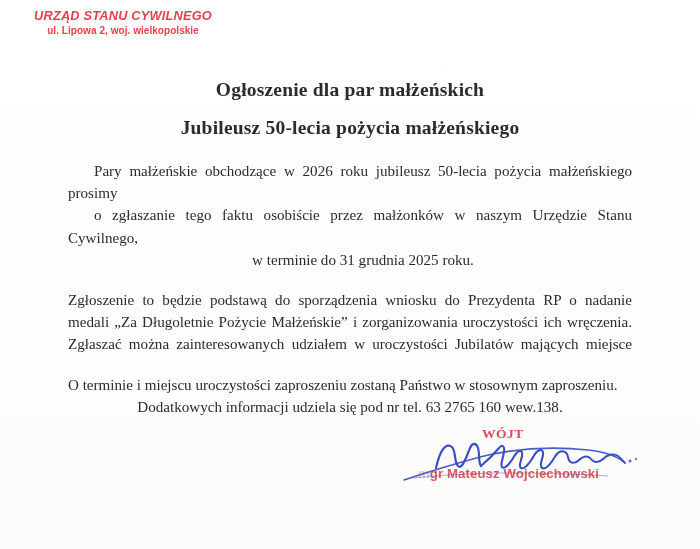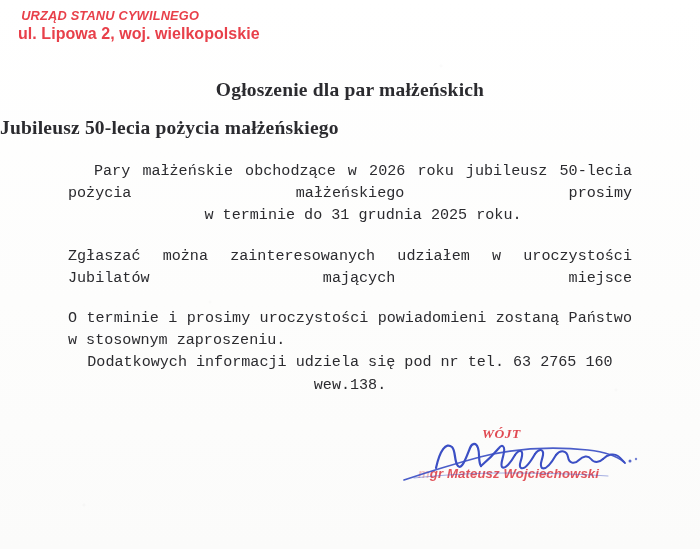--- a/index.html
+++ b/index.html
@@ -35,6 +35,7 @@
     left: 18px;
     top: 8px;
     width: 210px;
+    text-align: center;
     color: #e8404a;
     font-family: "Liberation Sans", sans-serif;
     line-height: 1.18;

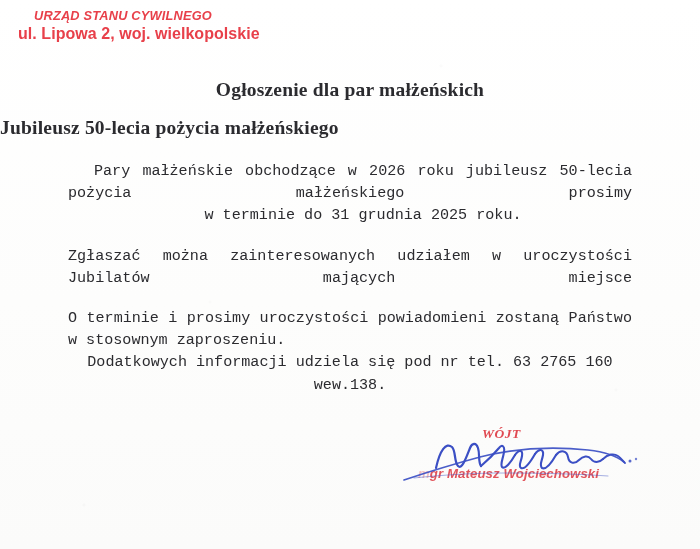--- a/index.html
+++ b/index.html
@@ -58,7 +58,7 @@
   }
   .office-stamp .l3 {
     font-weight: bold;
-    font-size: 16px;
+    font-size: 10px;
     letter-spacing: 0.05px;
     margin-top: 1px;
     white-space: nowrap;

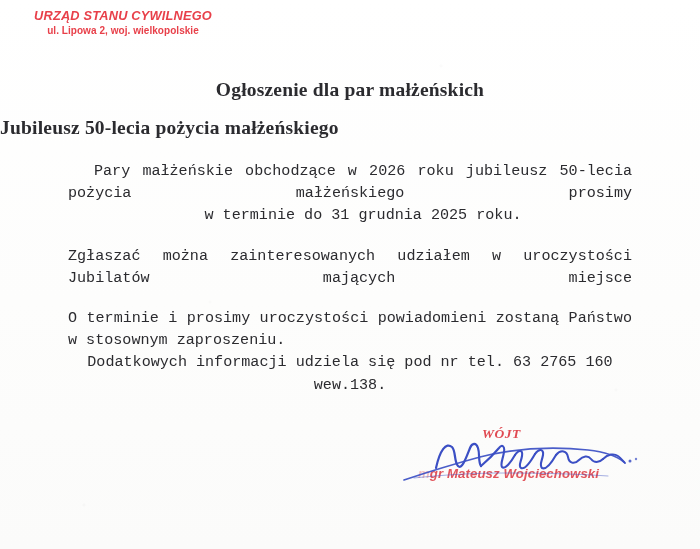--- a/index.html
+++ b/index.html
@@ -80,6 +80,7 @@
     left: 0;
     top: 117px;
     width: 700px;
+    text-align: center;
     font-size: 19.5px;
     font-weight: bold;
     letter-spacing: 0.2px;

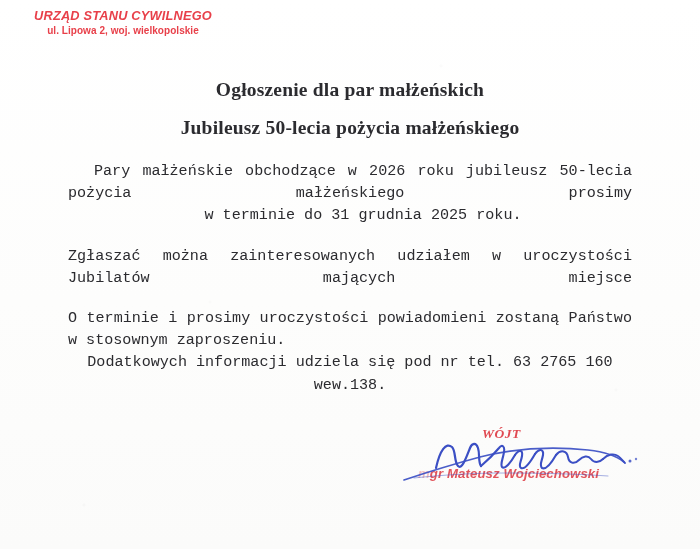--- a/index.html
+++ b/index.html
@@ -92,7 +92,6 @@
     left: 68px;
     top: 160px;
     width: 564px;
-    font-family: Liberation Mono, monospace;
   }
   .para {
     text-align: justify;

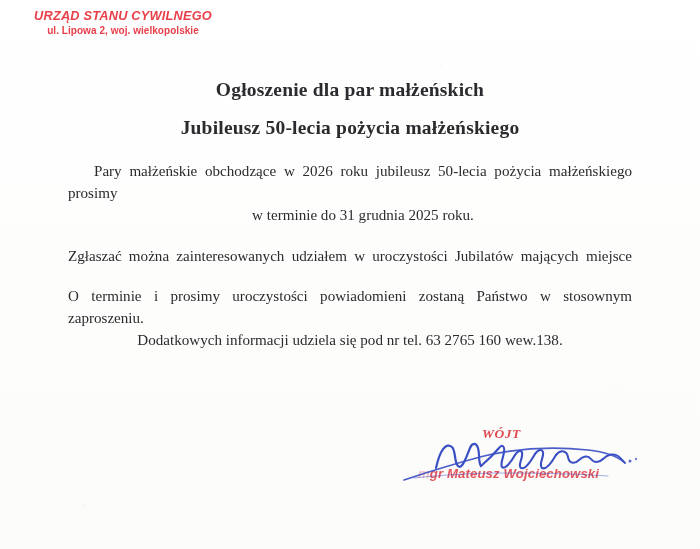--- a/index.html
+++ b/index.html
@@ -176,6 +176,7 @@
 
     <p class="para indent">
       <span class="line j">Pary małżeńskie obchodzące w 2026 roku jubileusz 50-lecia pożycia małżeńskiego prosimy</span>
+      <span class="line j">o zgłaszanie tego faktu  osobiście przez małżonków w naszym Urzędzie Stanu Cywilnego,</span>
       <span class="line last">w terminie do 31 grudnia 2025 roku.</span>
     </p>
 

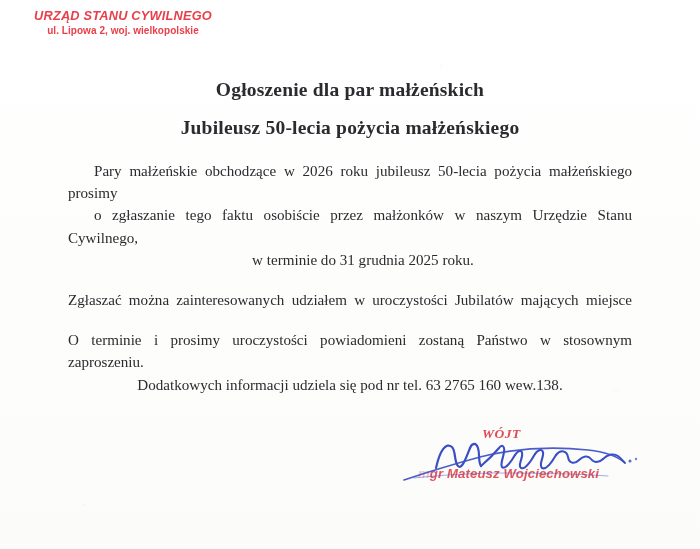--- a/index.html
+++ b/index.html
@@ -181,6 +181,7 @@
     </p>
 
     <p class="para">
+      <span class="line j">Zgłoszenie to  będzie podstawą do sporządzenia  wniosku  do Prezydenta RP o nadanie</span>
       <span class="line j">Zgłaszać można zainteresowanych udziałem w uroczystości Jubilatów mających miejsce</span>
     </p>
 

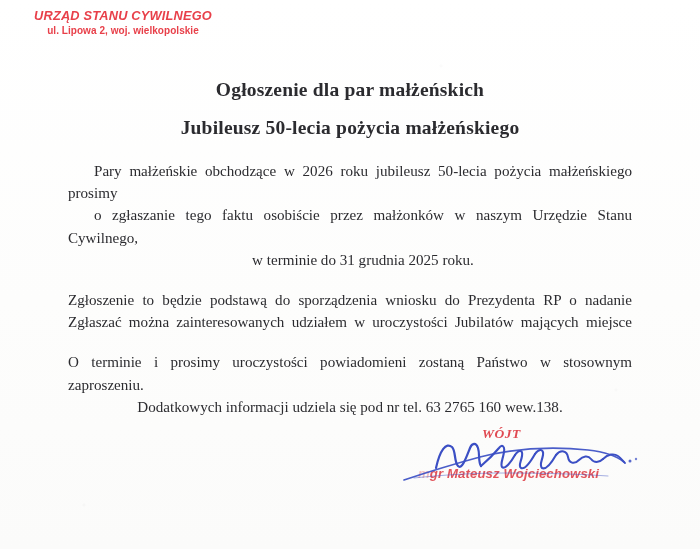--- a/index.html
+++ b/index.html
@@ -182,6 +182,7 @@
 
     <p class="para">
       <span class="line j">Zgłoszenie to  będzie podstawą do sporządzenia  wniosku  do Prezydenta RP o nadanie</span>
+      <span class="line j">medali „Za Długoletnie Pożycie Małżeńskie” i zorganizowania uroczystości ich wręczenia.</span>
       <span class="line j">Zgłaszać można zainteresowanych udziałem w uroczystości Jubilatów mających miejsce</span>
     </p>
 

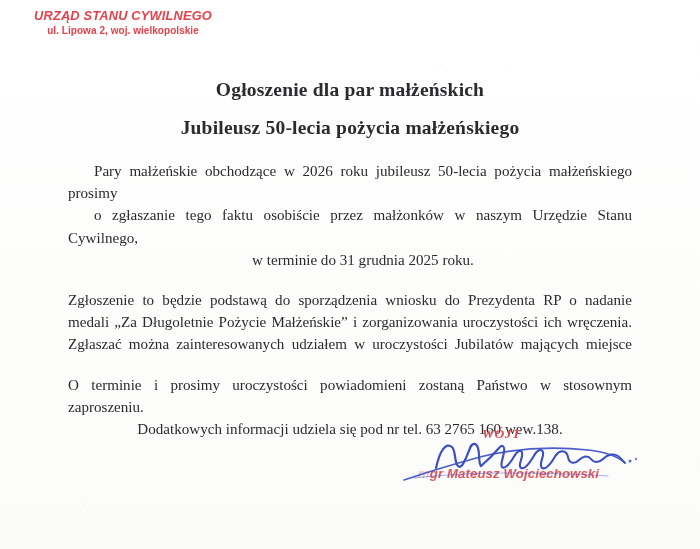--- a/index.html
+++ b/index.html
@@ -187,7 +187,7 @@
     </p>
 
     <p class="para">
-      <span class="line">O terminie i prosimy uroczystości powiadomieni zostaną Państwo w stosownym zaproszeniu.</span>
+      <span class="line">O terminie i miejscu uroczystości zaproszeniu zostaną Państwo w stosownym zaproszeniu.</span>
       <span class="line last">Dodatkowych informacji udziela się pod nr tel. 63 2765 160 wew.138.</span>
     </p>
 

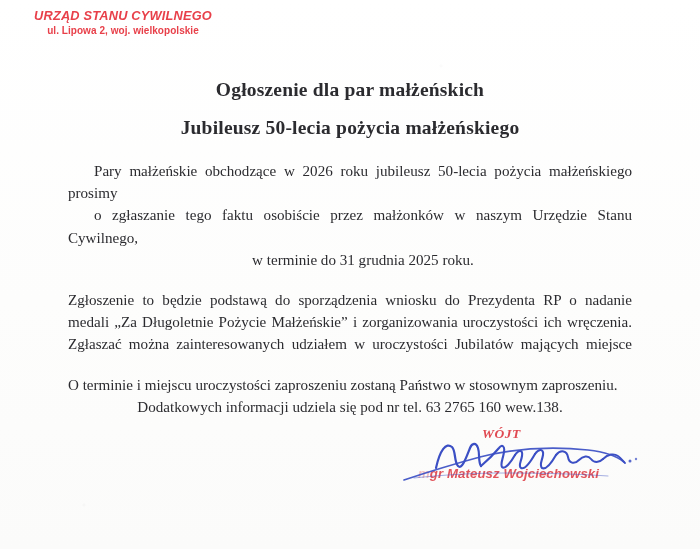--- a/index.html
+++ b/index.html
@@ -124,7 +124,6 @@
     top: 424px;
     width: 250px;
     height: 80px;
-    font-style: italic;
   }
   .sig-wojt {
     position: absolute;

